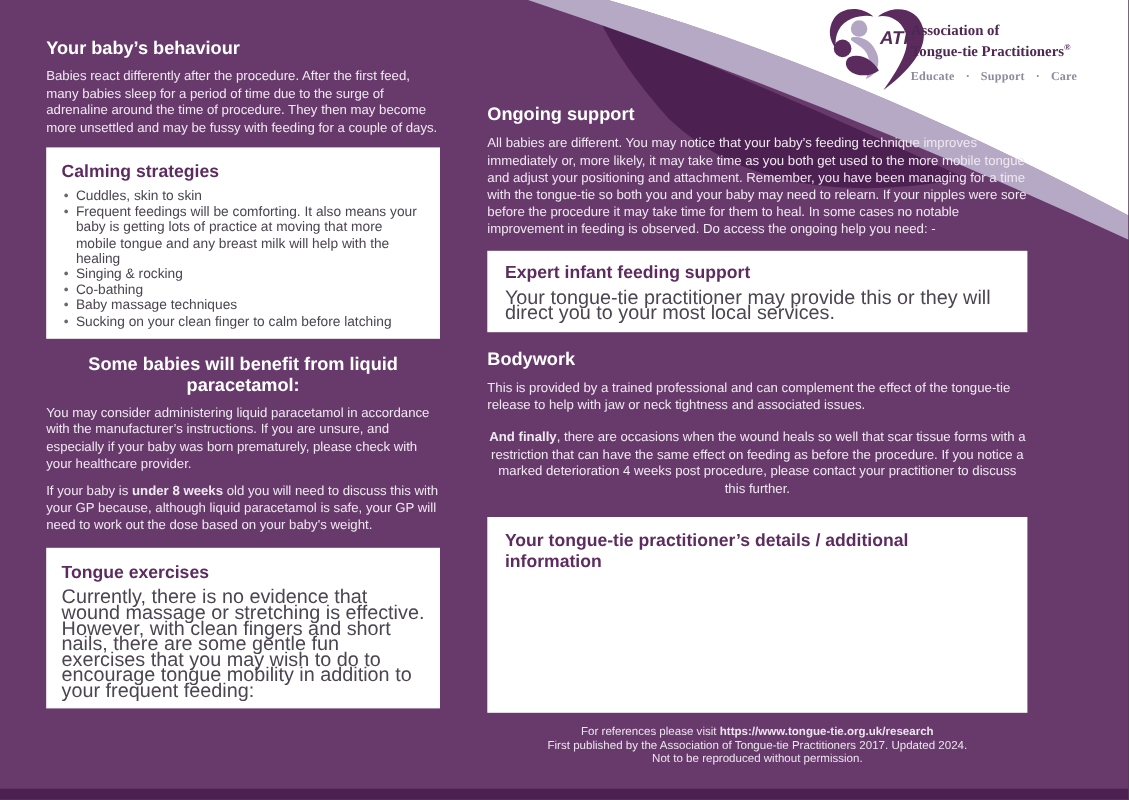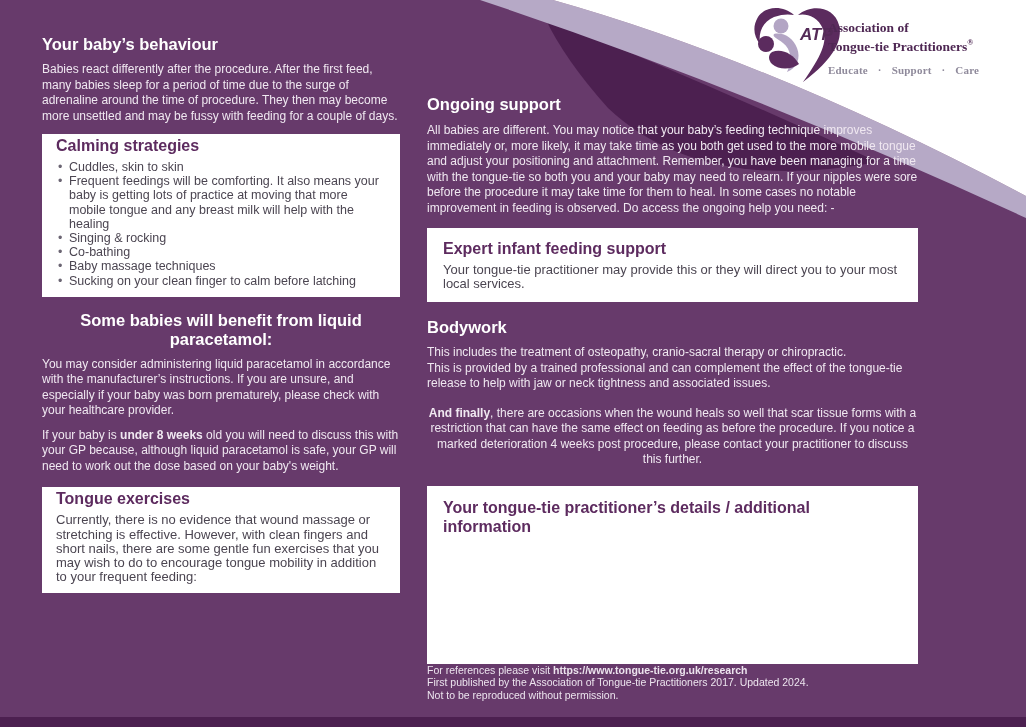--- a/index.html
+++ b/index.html
@@ -19,7 +19,7 @@
   .tagline{margin-top:10px;font-size:11px;font-weight:bold;color:#8f8a9b;word-spacing:7px;letter-spacing:.2px;}
   
   .col-left{position:absolute;left:42px;top:22px;width:358px;}
-  .col-right{position:absolute;left:427px;top:95px;width:491px;}
+  .col-right{position:absolute;left:443px;top:95px;width:491px;}
   h1{margin:0;color:#fff;font-size:27.5px;line-height:30px;font-weight:bold;letter-spacing:.2px;}
   h2{margin:0;color:#fff;font-size:16.5px;line-height:19px;font-weight:bold;}
   .on-purple{color:#f0e8f1;font-size:12px;line-height:15.5px;margin:0;}

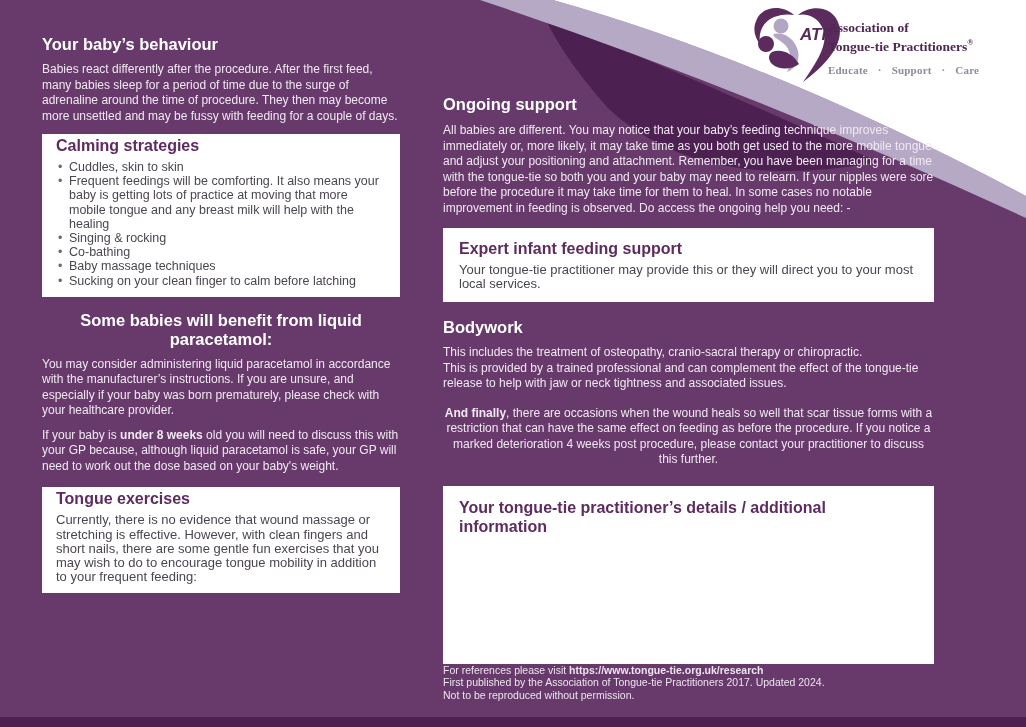--- a/index.html
+++ b/index.html
@@ -25,7 +25,7 @@
   .on-purple{color:#f0e8f1;font-size:12px;line-height:15.5px;margin:0;}
   b,strong{font-weight:bold;}
   
-  .box{background:#ffffff;padding:2px 14px 9px 14px;margin:0;}
+  .box{background:#ffffff;padding:13px 14px 9px 14px;margin:0;}
   .box h3{margin:0 0 5px 0;color:#5d2b5f;font-size:16px;line-height:19px;font-weight:bold;}
   .box p{margin:0;color:#4b4551;font-size:13px;line-height:14.2px;}
   .box ul{margin:0;padding:0;list-style:none;}

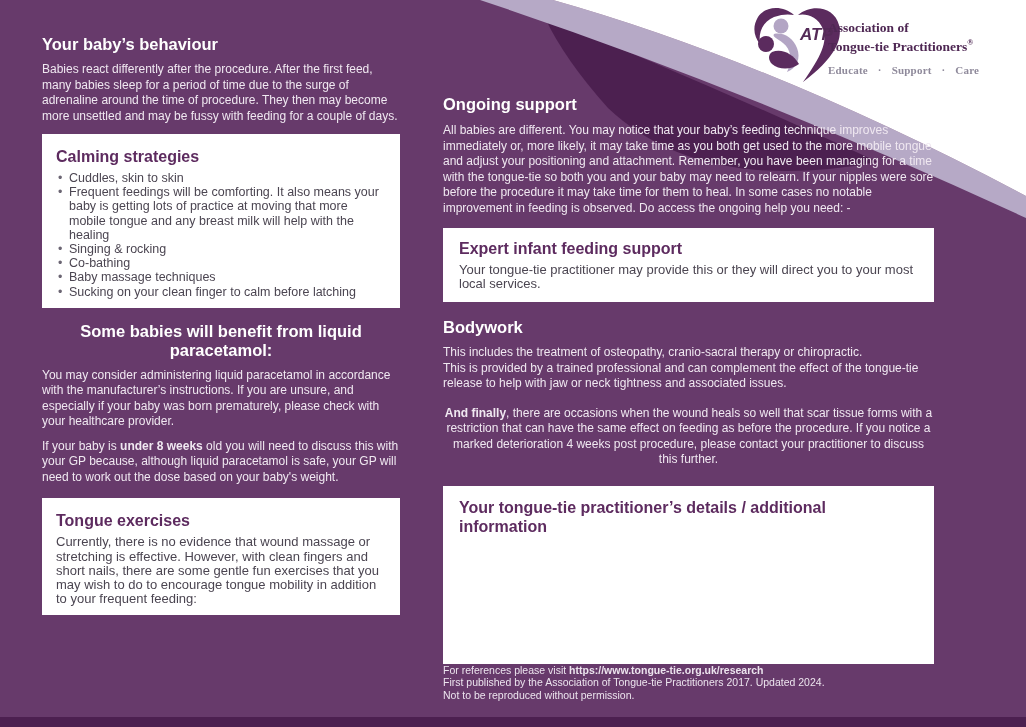--- a/index.html
+++ b/index.html
@@ -27,7 +27,7 @@
   
   .box{background:#ffffff;padding:13px 14px 9px 14px;margin:0;}
   .box h3{margin:0 0 5px 0;color:#5d2b5f;font-size:16px;line-height:19px;font-weight:bold;}
-  .box p{margin:0;color:#4b4551;font-size:13px;line-height:14.2px;}
+  .box p{margin:0;color:#4b4551;font-size:18px;line-height:14.2px;}
   .box ul{margin:0;padding:0;list-style:none;}
   .box li{position:relative;padding-left:13px;color:#4b4551;font-size:12.5px;line-height:14.2px;}
   .box li::before{content:"•";position:absolute;left:2px;top:0;color:#6b6573;}

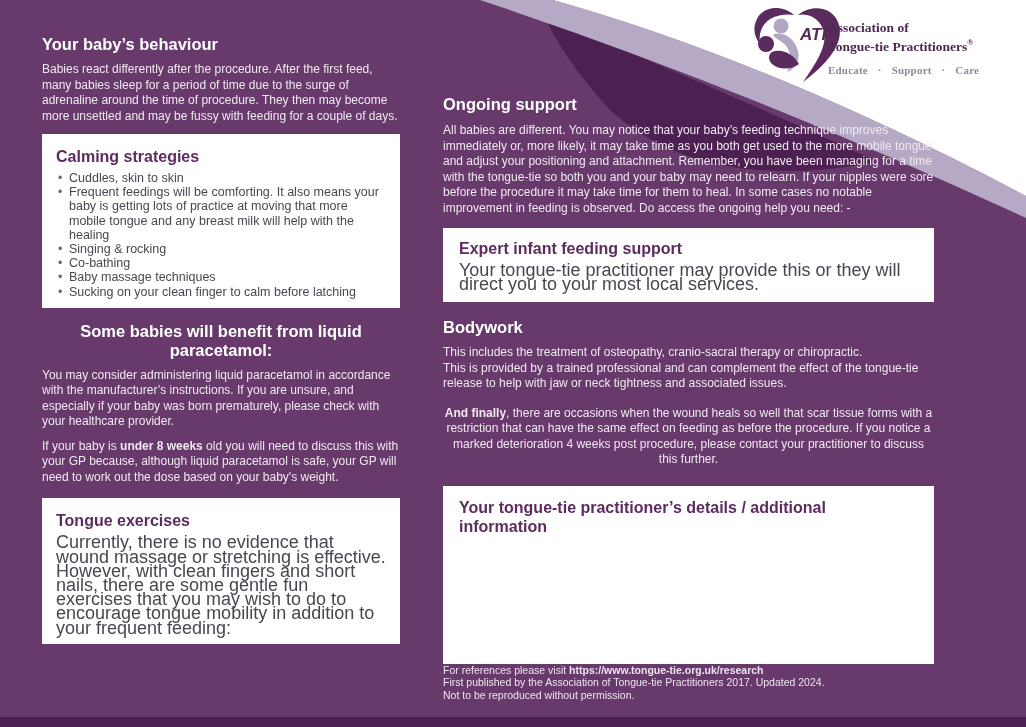--- a/index.html
+++ b/index.html
@@ -104,7 +104,7 @@
     </div>
 
     <h2 class="m16">Bodywork</h2>
-    <p class="on-purple m8"><span class="block">This includes the treatment of osteopathy, cranio-sacral therapy or chiropractic.</span><span>This is provided by a trained professional and can complement the effect of the tongue-tie release to help with jaw or neck tightness and associated issues.</span></p>
+    <p class="on-purple m8"><span>This is provided by a trained professional and can complement the effect of the tongue-tie release to help with jaw or neck tightness and associated issues.</span></p>
 
     <p class="on-purple m14"><b>And finally</b><span>, there are occasions when the wound heals so well that scar tissue forms with a restriction that can have the same effect on feeding as before the procedure. If you notice a marked deterioration 4 weeks post procedure, please contact your practitioner to discuss this further.</span></p>
 

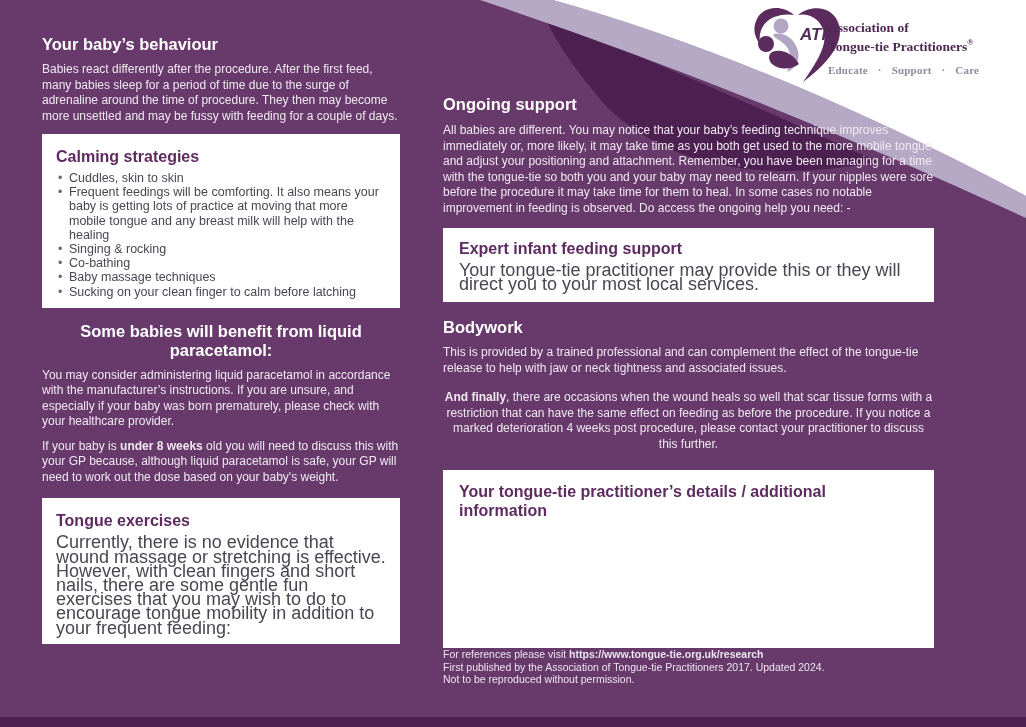--- a/index.html
+++ b/index.html
@@ -35,7 +35,7 @@
   .m13{margin-top:13px;}.m8{margin-top:8px;}.m9{margin-top:9px;}.m10{margin-top:10px;}
   .m12{margin-top:12px;}.m14{margin-top:14px;text-align:center;}.m16{margin-top:16px;}.m18{margin-top:18px;}
   .block{display:block;}
-  .footer{text-align:left;color:#ece4ee;font-size:10.5px;line-height:12.5px;}
+  .footer{margin-top:11px;text-align:center;color:#ece4ee;font-size:10.5px;line-height:12.5px;}
   .bottom-bar{position:absolute;left:0;bottom:0;width:100%;height:10px;background:#4c2050;}
 </style>
 </head>

